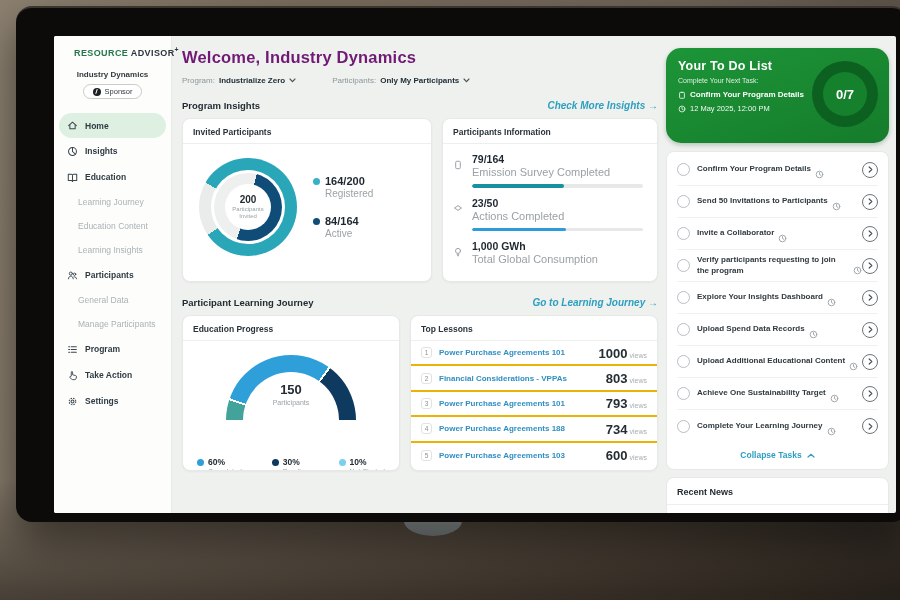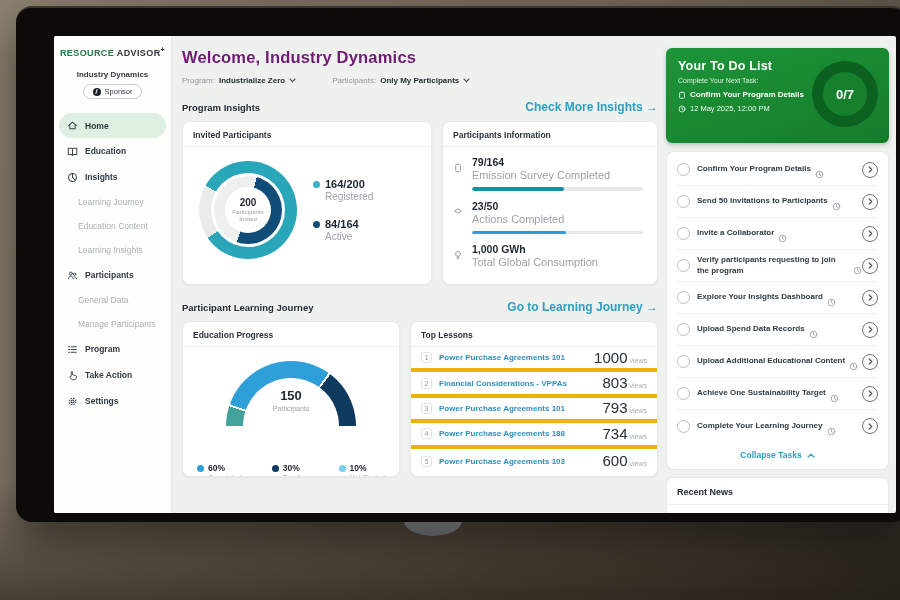--- a/index.html
+++ b/index.html
@@ -40,7 +40,7 @@
   
   .sidebar { width:118px; background:#fdfdfc; border-right:1px solid #e7eae7; flex:none; padding-top:10px; }
   .logo { text-align:center; font-size:9px; font-weight:bold; letter-spacing:.4px; white-space:nowrap; }
-  .logo .g { color:#23784a; }
+  .logo .g { color:#23784a;padding-left:20px; }
   .logo .d { color:#2b363e; }
   .logo sup { font-size:7px; color:#2b363e; }
   .org { text-align:center; font-size:8px; font-weight:bold; color:#333b41; margin-top:12px; }

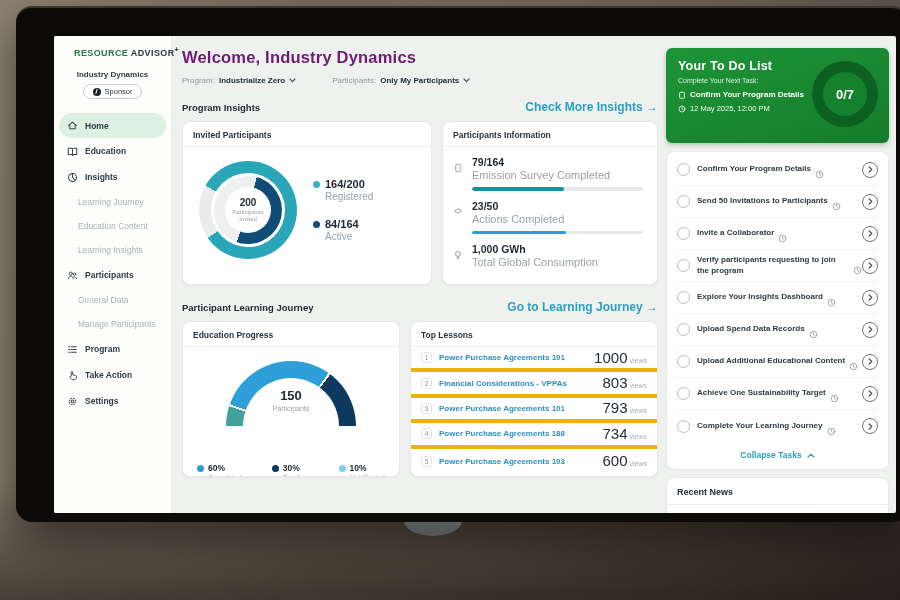--- a/index.html
+++ b/index.html
@@ -127,7 +127,7 @@
   .v-word { font-size:7px; color:#a7aeb2; margin-left:2px; }
   
   .col-right { flex:1; max-width:223px; }
-  .todo-green { position:relative; border-radius:6px; padding:11px 12px; height:95px; color:#fff;
+  .todo-green { position:relative; border-radius:15px; padding:11px 12px; height:95px; color:#fff;
                 background:linear-gradient(160deg,#1d9538,#157c2b); box-shadow:0 2px 4px rgba(20,60,30,.25); }
   .tg-title { font-size:12.5px; font-weight:bold; letter-spacing:.2px; }
   .tg-sub { font-size:7px; opacity:.85; margin-top:4px; }

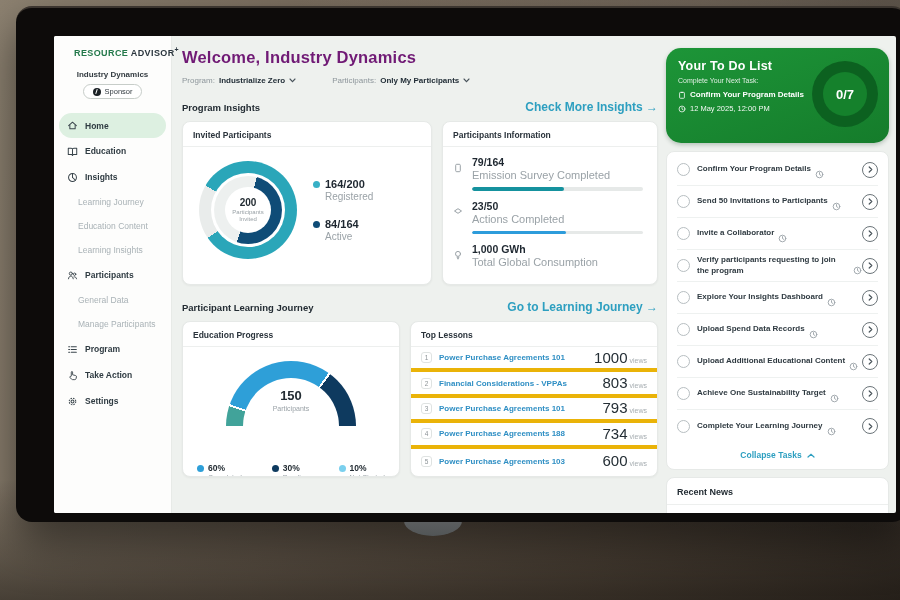--- a/index.html
+++ b/index.html
@@ -73,7 +73,7 @@
   .chev { width:7px; height:5px; display:flex; color:#4a555c; }
   .sec-head { display:flex; align-items:center; justify-content:space-between; margin-top:15px; }
   .sec-title { font-size:9.5px; font-weight:bold; color:#232c33; }
-  .sec-link { font-size:12px; font-weight:bold; color:#2d9fc0; cursor:pointer; }
+  .sec-link { font-size:10px; font-weight:bold; color:#2d9fc0; cursor:pointer;font-style:italic; }
   .card-row { display:flex; gap:10px; margin-top:7px; }
   .card { background:#fff; border:1px solid #e6e9e7; border-radius:8px; box-shadow:0 1px 2px rgba(30,40,35,.05); overflow:hidden; }
   .card-title { font-size:8.5px; font-weight:bold; color:#2a333b; padding:8px 10px 6px; border-bottom:1px solid #edefee; }

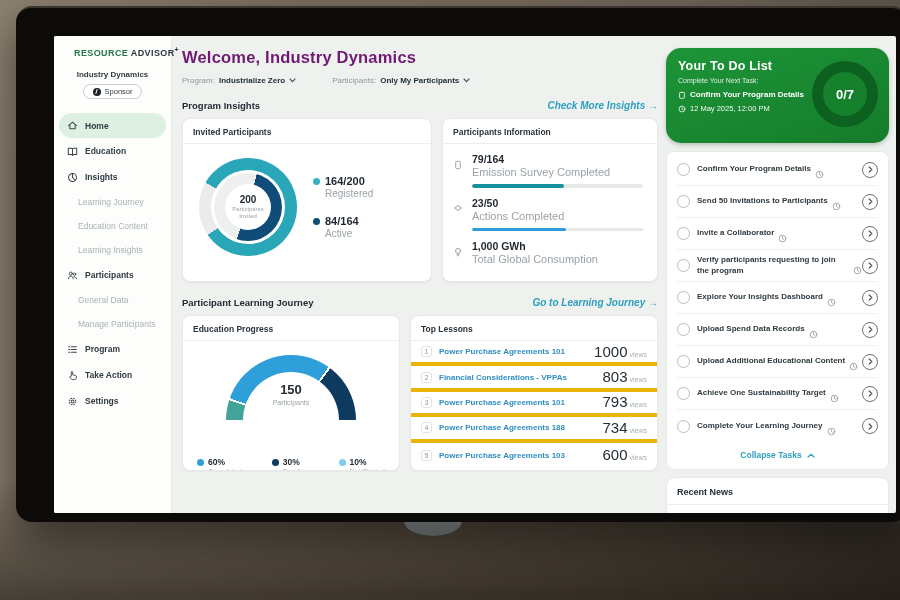--- a/index.html
+++ b/index.html
@@ -189,21 +189,21 @@
       </li>
       <li>
         <span class="nicon">
+              <svg viewBox="0 0 12 12" fill="none" stroke="currentColor" stroke-width="1.1" stroke-linecap="round">
+                <circle cx="6" cy="6" r="4.3"></circle>
+                <path d="M6 6V1.7M6 6l3.1 2.9"></path>
+              </svg>
+            </span>
+        <span>Insights</span>
+      </li>
+      <li>
+        <span class="nicon">
               <svg viewBox="0 0 12 12" fill="none" stroke="currentColor" stroke-width="1.1" stroke-linejoin="round">
                 <path d="M1.4 2.4h3.2c.8 0 1.4.6 1.4 1.2 0-.6.6-1.2 1.4-1.2h3.2v7H7.2c-.7 0-1.2.5-1.2 1 0-.5-.5-1-1.2-1H1.4z"></path>
                 <path d="M6 3.6v6"></path>
               </svg>
             </span>
         <span>Education</span>
-      </li>
-      <li>
-        <span class="nicon">
-              <svg viewBox="0 0 12 12" fill="none" stroke="currentColor" stroke-width="1.1" stroke-linecap="round">
-                <circle cx="6" cy="6" r="4.3"></circle>
-                <path d="M6 6V1.7M6 6l3.1 2.9"></path>
-              </svg>
-            </span>
-        <span>Insights</span>
       </li>
       <li class="sub">
             <span>Learning Journey</span>

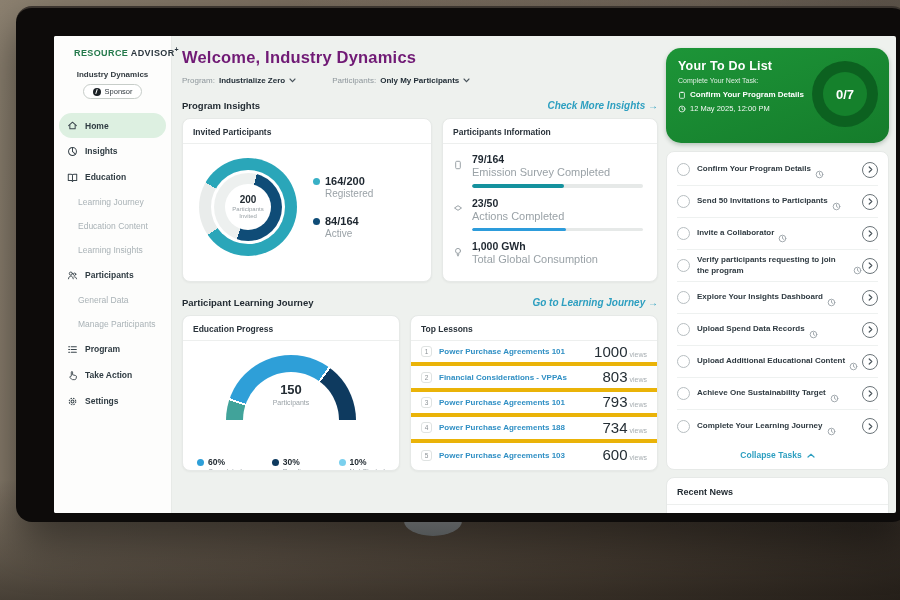--- a/index.html
+++ b/index.html
@@ -117,7 +117,7 @@
   .gl-lbl { font-size:7px; color:#9aa2a7; margin-top:1px; }
   
   .card.lessons { flex:1; height:156px; }
-  .lesson { display:flex; align-items:center; height:25.4px; padding:0 10px; border-bottom:4px solid #eab308; cursor:pointer; }
+  .lesson { display:flex; align-items:center; height:25.4px; padding:0 10px; border-bottom:2px solid #eab308; cursor:pointer; }
   .lesson:last-child { border-bottom:none; }
   .rank { width:11px; height:11px; border:1px solid #dfe3e2; border-radius:3px; font-size:6.5px; color:#8b9296;
           display:flex; align-items:center; justify-content:center; margin-right:7px; flex:none; }

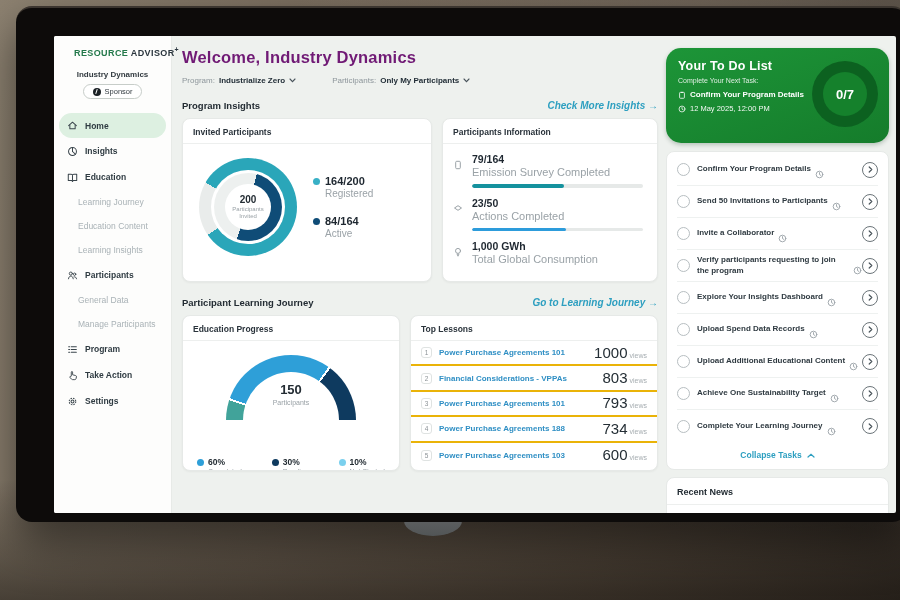--- a/index.html
+++ b/index.html
@@ -123,7 +123,7 @@
           display:flex; align-items:center; justify-content:center; margin-right:7px; flex:none; }
   .l-title { font-size:8px; font-weight:bold; color:#2f8fc4; white-space:nowrap; overflow:hidden; }
   .l-views { margin-left:auto; white-space:nowrap; }
-  .v-num { font-size:15px; font-weight:normal; color:#242e35; }
+  .v-num { font-size:13px; font-weight:bold; color:#242e35; }
   .v-word { font-size:7px; color:#a7aeb2; margin-left:2px; }
   
   .col-right { flex:1; max-width:223px; }

